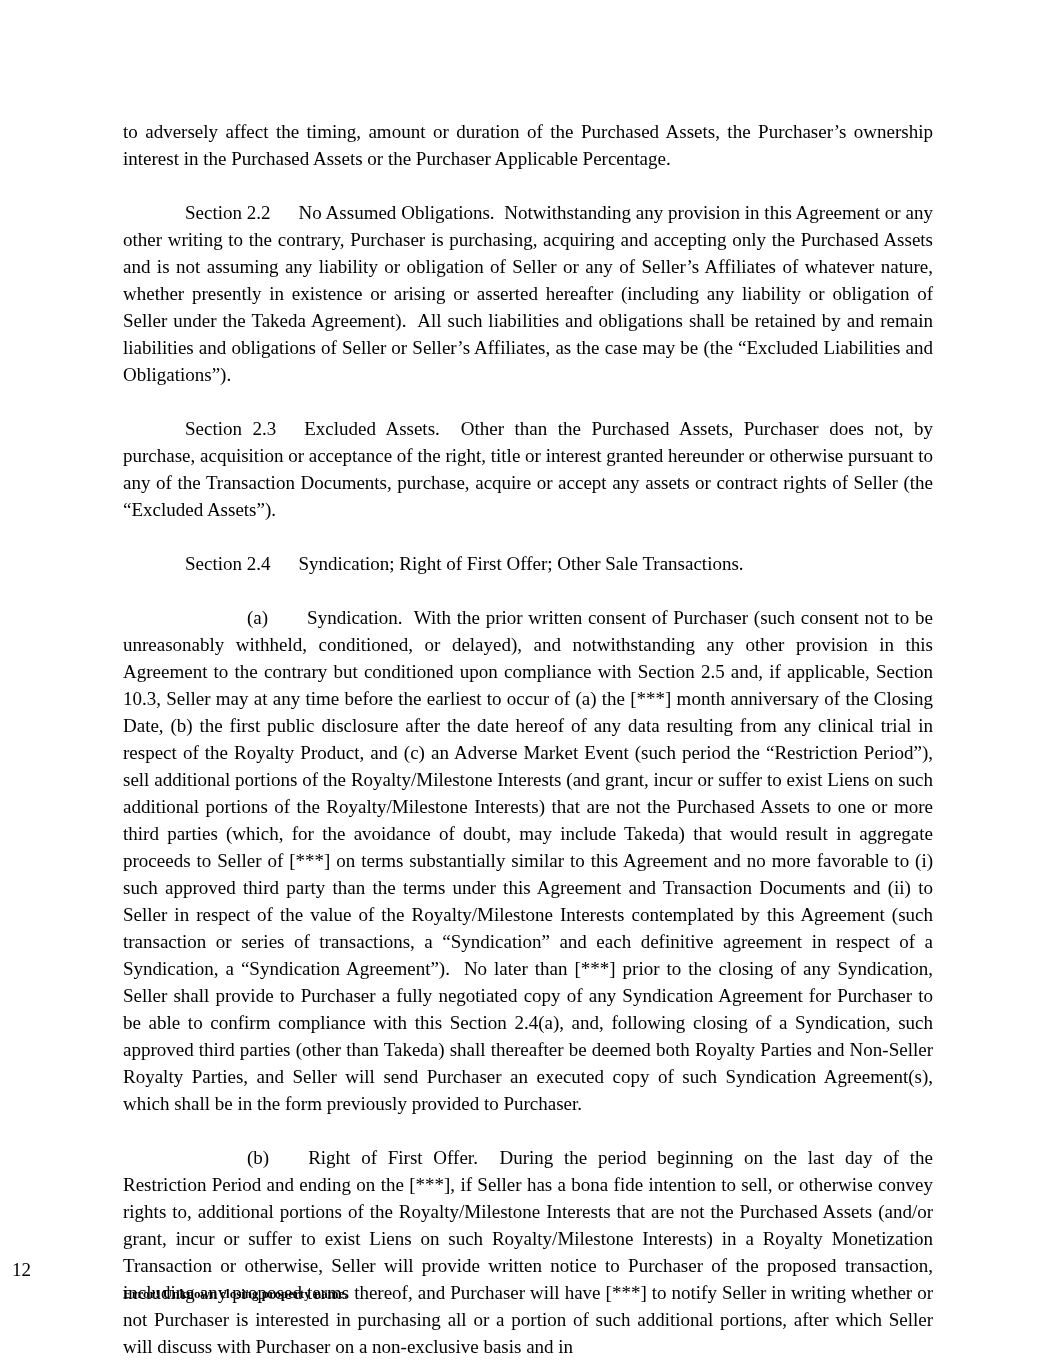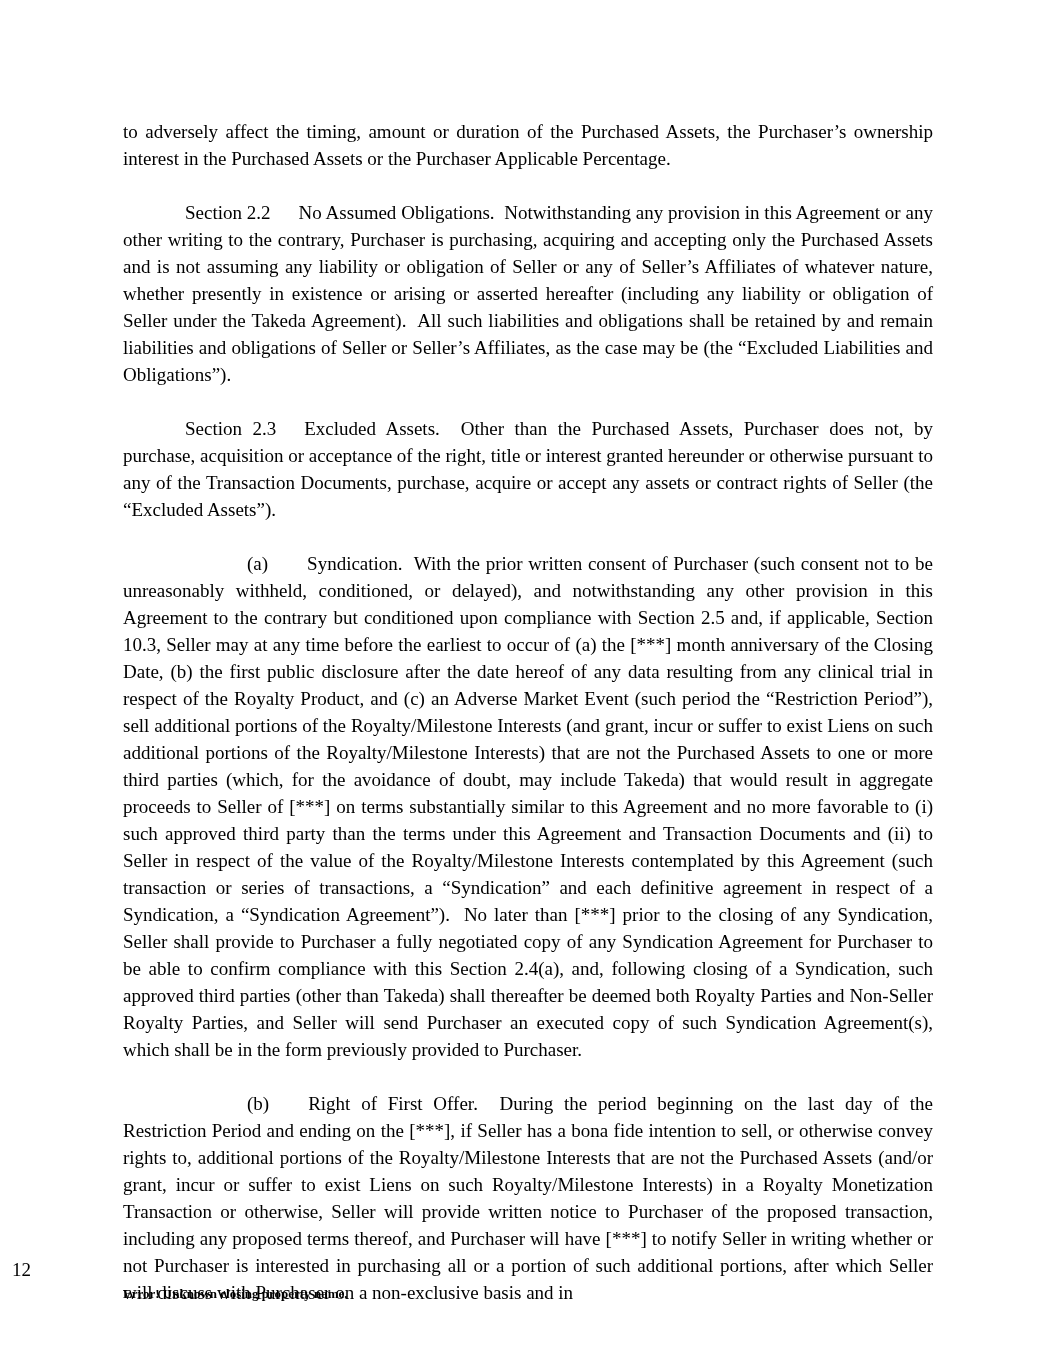--- a/index.html
+++ b/index.html
@@ -62,6 +62,7 @@
       <p class="para level-0"><span class="">to adversely affect the timing, amount or duration of the Purchased Assets, the Purchaser’s ownership interest in the Purchased Assets or the Purchaser Applicable Percentage.</span></p>
       <p class="para level-1"><span class="">Section 2.2</span><span class="tab"></span><span class="seg-u ">No Assumed Obligations</span><span class="">.&nbsp; Notwithstanding any provision in this Agreement or any other writing to the contrary, Purchaser is purchasing, acquiring and accepting only the Purchased Assets and is not assuming any liability or obligation of Seller or any of Seller’s Affiliates of whatever nature, whether presently in existence or arising or asserted hereafter (including any liability or obligation of Seller under the Takeda Agreement).&nbsp; All such liabilities and obligations shall be retained by and remain liabilities and obligations of Seller or Seller’s Affiliates, as the case may be (the “</span><span class="seg-u ">Excluded Liabilities and Obligations</span><span class="">”).</span></p>
       <p class="para level-1"><span class="">Section 2.3</span><span class="tab"></span><span class="seg-u ">Excluded Assets</span><span class="">.&nbsp; Other than the Purchased Assets, Purchaser does not, by purchase, acquisition or acceptance of the right, title or interest granted hereunder or otherwise pursuant to any of the Transaction Documents, purchase, acquire or accept any assets or contract rights of Seller (the “</span><span class="seg-u ">Excluded Assets</span><span class="">”).</span></p>
+      <p class="para level-1"><span class="">Section 2.4</span><span class="tab"></span><span class="seg-u ">Syndication; Right of First Offer; Other Sale Transactions.</span></p>
       <p class="para level-2"><span class="">(a)</span><span class="tab"></span><span class="seg-u ">Syndication.</span><span class="">&nbsp; With the prior written consent of Purchaser (such consent not to be unreasonably withheld, conditioned, or delayed), and notwithstanding any other provision in this Agreement to the contrary but conditioned upon compliance with </span><span class="seg-u ">Section 2.5</span><span class=""> and, if applicable, </span><span class="seg-u ">Section 10.3</span><span class="">, Seller may at any time before the earliest to occur of (a) the [***] month anniversary of the Closing Date, (b) the first public disclosure after the date hereof of any data resulting from any clinical trial in respect of the Royalty Product, and (c) an Adverse Market Event (such period the “</span><span class="seg-u ">Restriction Period</span><span class="">”), sell additional portions of the Royalty/Milestone Interests (and grant, incur or suffer to exist Liens on such additional portions of the Royalty/Milestone Interests) that are not the Purchased Assets to one or more third parties (which, for the avoidance of doubt, may include Takeda) that would result in aggregate proceeds to Seller of [***] on terms substantially similar to this Agreement and no more favorable to (i) such approved third party than the terms under this Agreement and Transaction Documents and (ii) to Seller in respect of the value of the Royalty/Milestone Interests contemplated by this Agreement (such transaction or series of transactions, a “</span><span class="seg-u ">Syndication</span><span class="">” and each definitive agreement in respect of a Syndication, a “</span><span class="seg-u ">Syndication Agreement</span><span class="">”).&nbsp; No later than [***] prior to the closing of any Syndication, Seller shall provide to Purchaser a fully negotiated copy of any Syndication Agreement for Purchaser to be able to confirm compliance with this </span><span class="seg-u ">Section 2.4(a)</span><span class="">, and, following closing of a Syndication, such approved third parties (other than Takeda) shall thereafter be deemed both Royalty Parties and Non-Seller Royalty Parties, and Seller will send Purchaser an executed copy of such Syndication Agreement(s), which shall be in the form previously provided to Purchaser.</span></p>
       <p class="para level-2"><span class="">(b)</span><span class="tab"></span><span class="seg-u ">Right of First Offer</span><span class="">.&nbsp; During the period beginning on the last day of the Restriction Period and ending on the [***], if Seller has a </span><span class="seg-i">bona fide</span><span class=""> intention to sell, or otherwise convey rights to, additional portions of the Royalty/Milestone Interests that are not the Purchased Assets (and/or grant, incur or suffer to exist Liens on such Royalty/Milestone Interests) in a Royalty Monetization Transaction or otherwise, Seller will provide written notice to Purchaser of the proposed transaction, including any proposed terms thereof, and Purchaser will have [***] to notify Seller in writing whether or not Purchaser is interested in purchasing all or a portion of such additional portions, after which Seller will discuss with Purchaser on a non-exclusive basis and in</span></p>
     </div>

